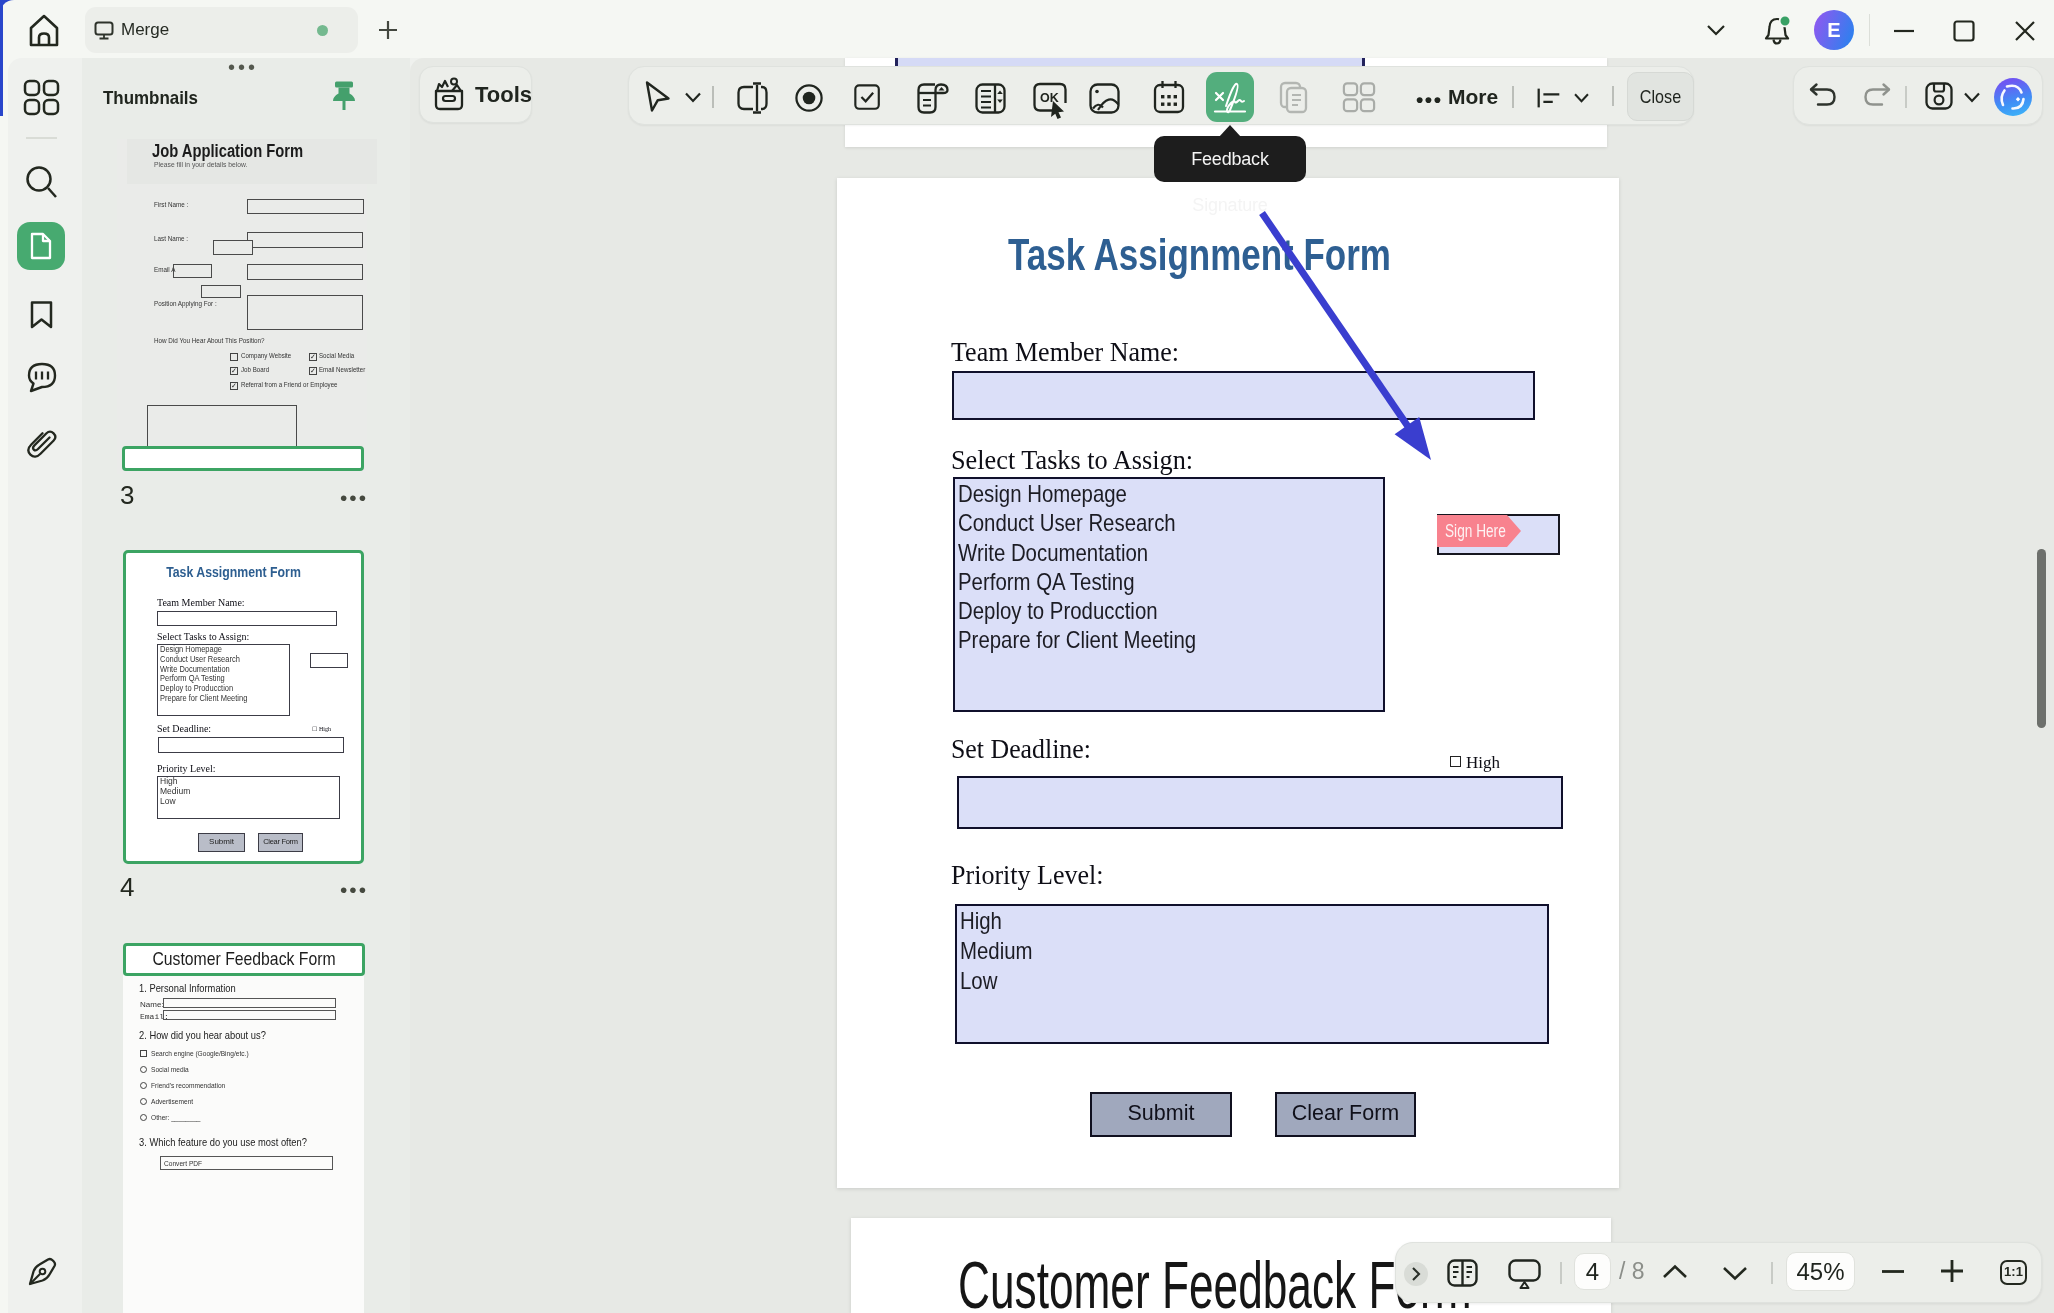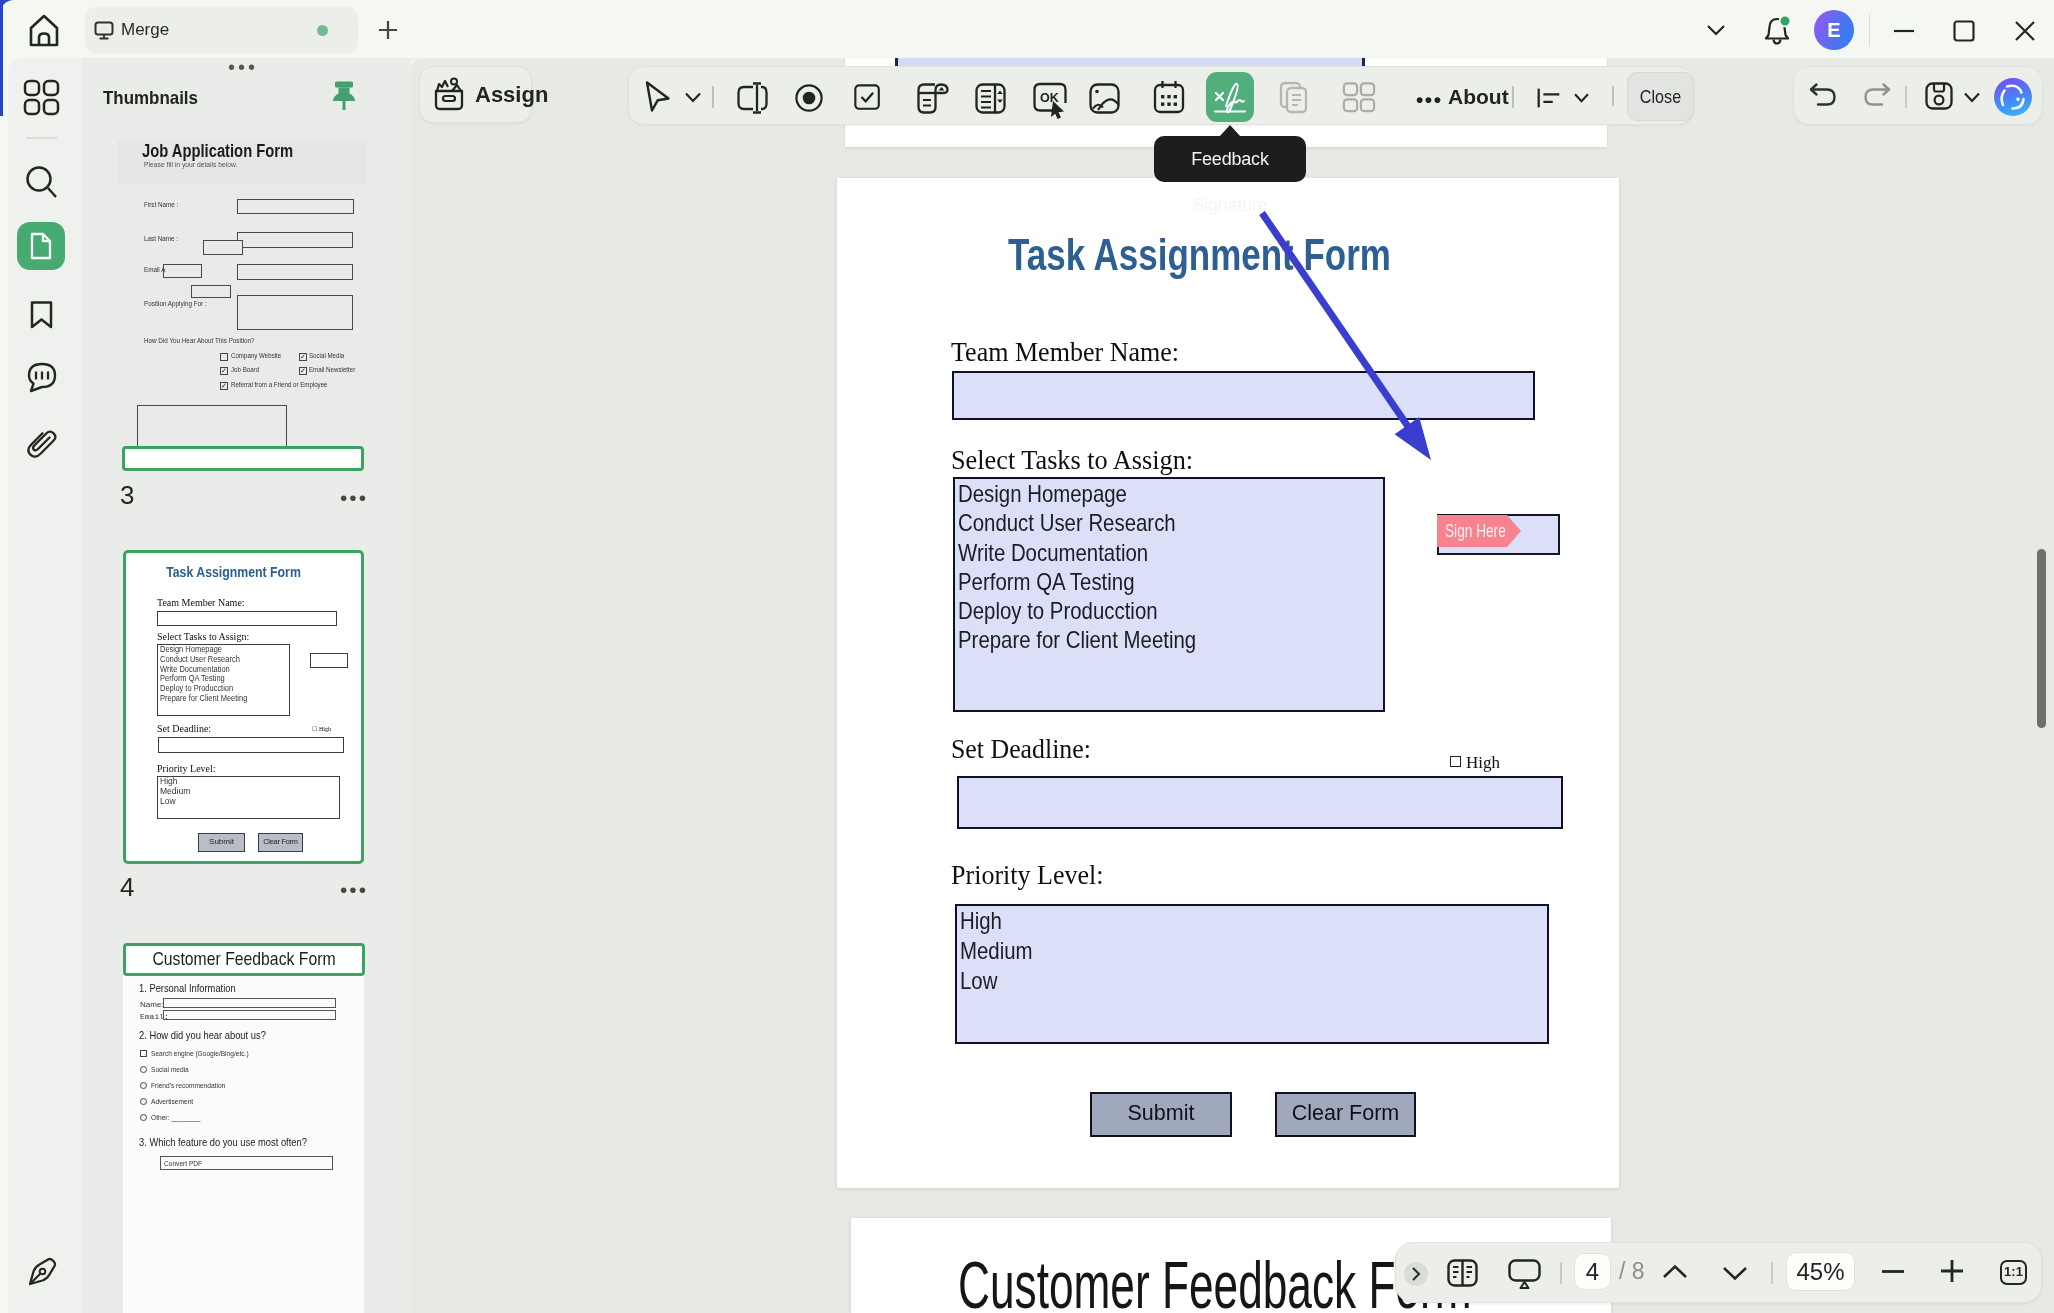--- a/index.html
+++ b/index.html
@@ -233,7 +233,7 @@
   </div>
 
   <div class="abs" style="left:419px;top:66px;width:113px;height:57px;background:#eceeea;border:1px solid #dfe2de;border-radius:14px;box-sizing:border-box;z-index:3;box-shadow:0 1px 2px rgba(0,0,0,.05);"></div>
-  <div class="abs" style="left:475px;top:82px;font-size:22px;font-weight:bold;color:#20251f;z-index:4;">Assign</div>
+  <div class="abs" style="left:475px;top:82px;font-size:22px;font-weight:bold;color:#20251f;z-index:4;">Tools</div>
 
   <div id="toolbar" class="abs" style="left:628px;top:66px;width:1066px;height:59px;background:#eceeea;border:1px solid #dfe2de;border-radius:16px;box-sizing:border-box;z-index:3;box-shadow:0 1px 2px rgba(0,0,0,.05);"></div>
   <div id="tbicons" class="abs" style="left:0;top:0;z-index:4;">

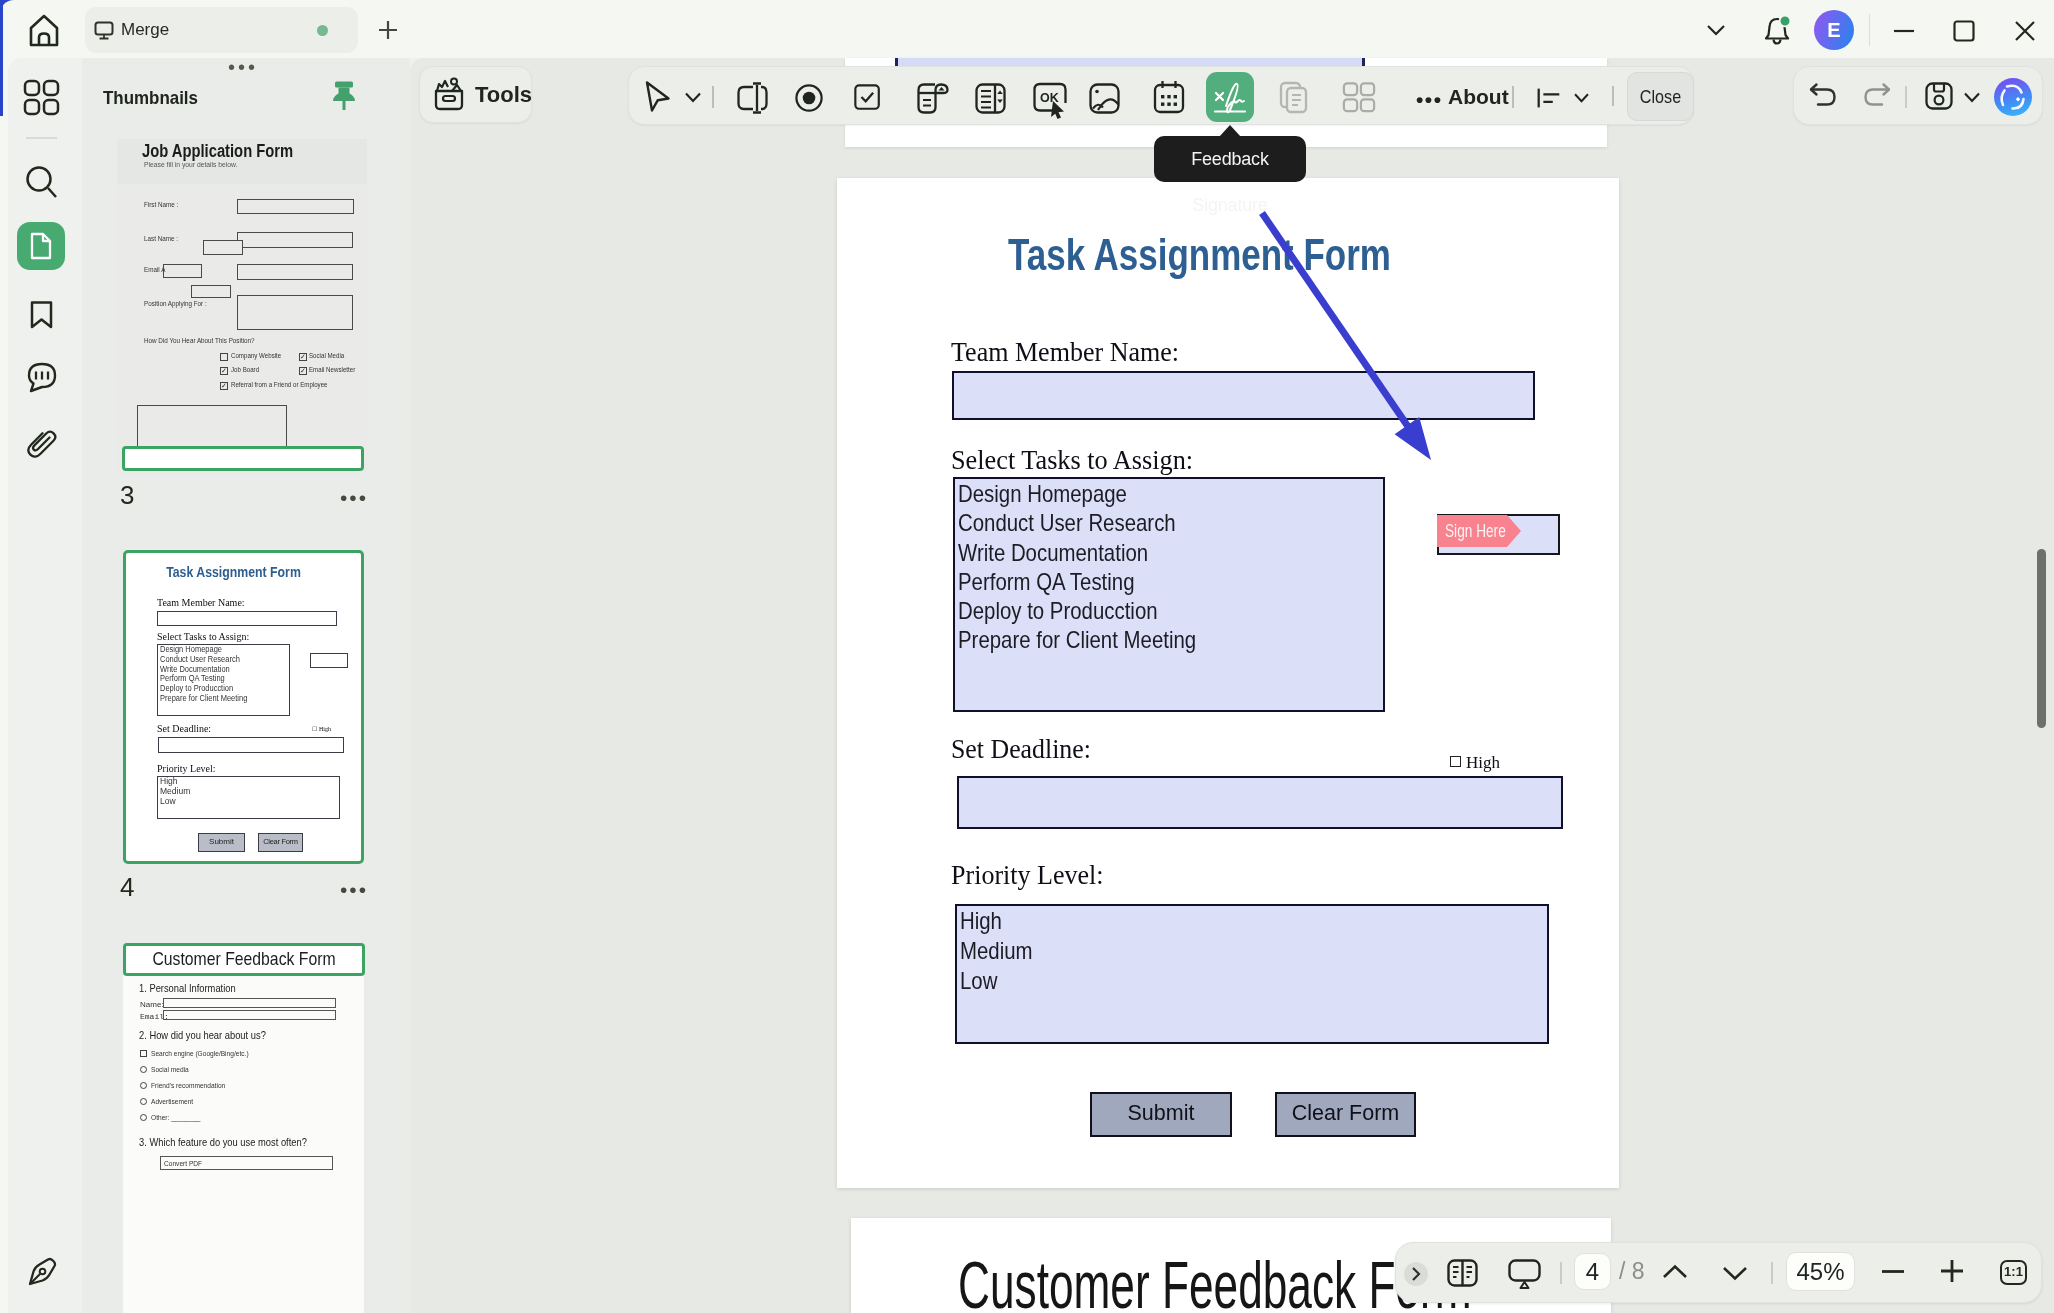--- a/index.html
+++ b/index.html
@@ -330,7 +330,7 @@
     </svg>
 
     <div class="abs" style="left:1416px;top:88px;font-size:21px;letter-spacing:1.5px;color:#20251f;font-weight:bold;">•••</div>
-    <div class="abs" style="left:1448px;top:85px;font-size:21px;font-weight:bold;color:#20251f;">About</div>
+    <div class="abs" style="left:1448px;top:85px;font-size:21px;font-weight:bold;color:#20251f;">More</div>
     <div class="abs" style="left:1512px;top:86px;width:2px;height:22px;background:#bbbeb9;"></div>
 
     <svg class="abs" style="left:1534px;top:83px;" width="30" height="30" viewBox="0 0 32 32">

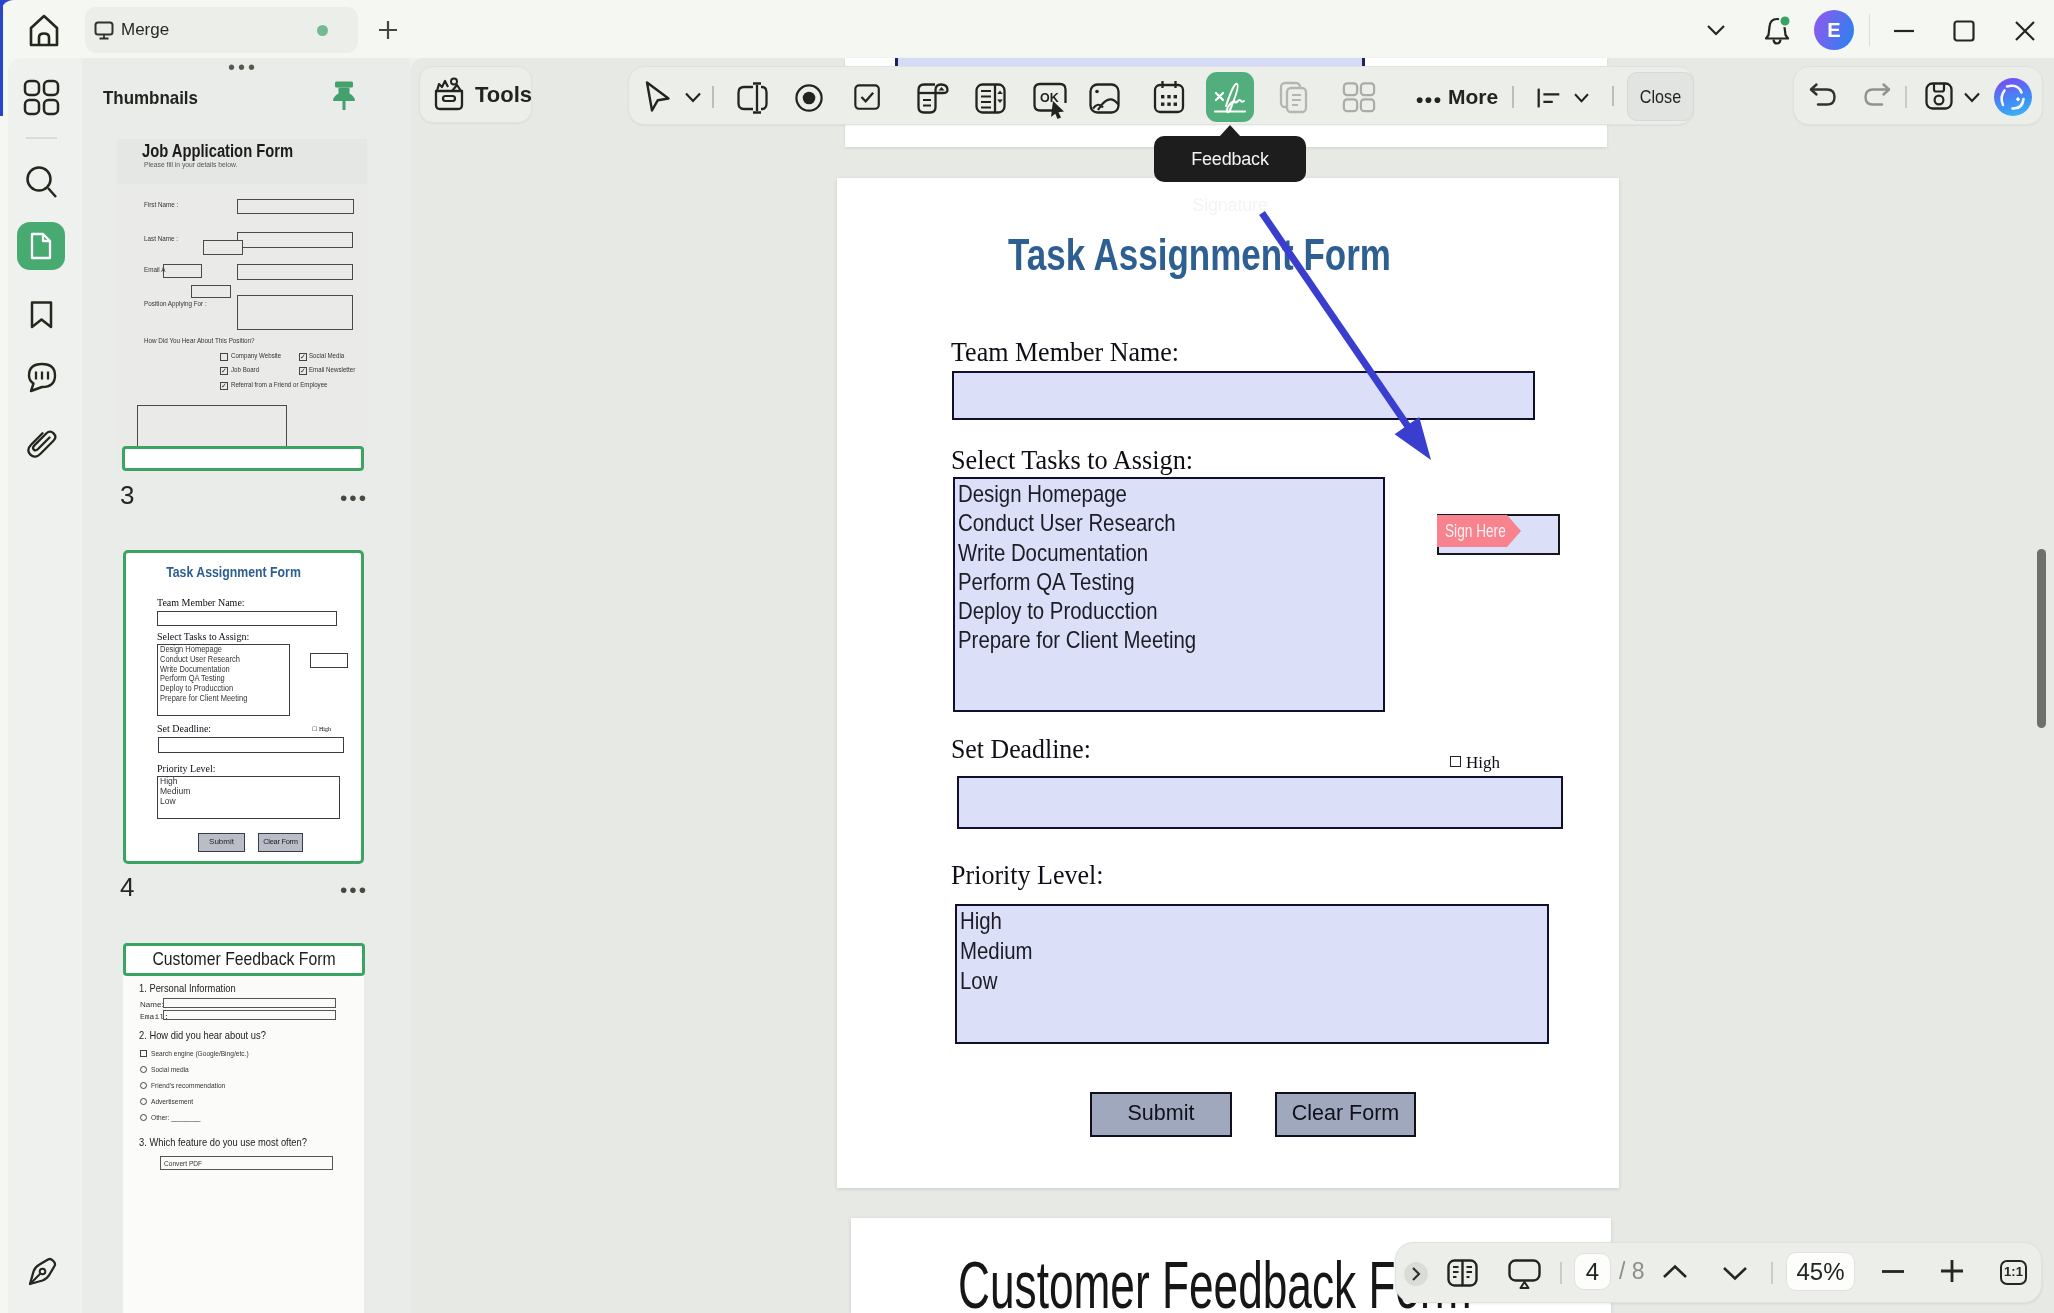--- a/index.html
+++ b/index.html
@@ -108,7 +108,7 @@
     </svg>
 
     <div class="abs" style="left:117px;top:139px;width:250px;height:335px;background:#eaebe9;"></div>
-    <div id="thumb3" class="abs" style="left:117px;top:139px;width:250px;height:335px;overflow:hidden;">
+    <div id="thumb3" class="abs" style="left:127px;top:139px;width:250px;height:335px;overflow:hidden;">
       <div class="abs" style="left:0;top:0;width:250px;height:45px;background:#e5e7e4;"></div>
       <div class="abs" style="left:25px;top:2px;font-size:18px;font-weight:bold;color:#1b1b1b;white-space:nowrap;transform:scaleX(0.82);transform-origin:0 0;">Job Application Form</div>
       <div class="abs" style="left:27px;top:21px;font-size:7.5px;color:#555;white-space:nowrap;transform:scaleX(0.9);transform-origin:0 0;">Please fill in your details below.</div>

